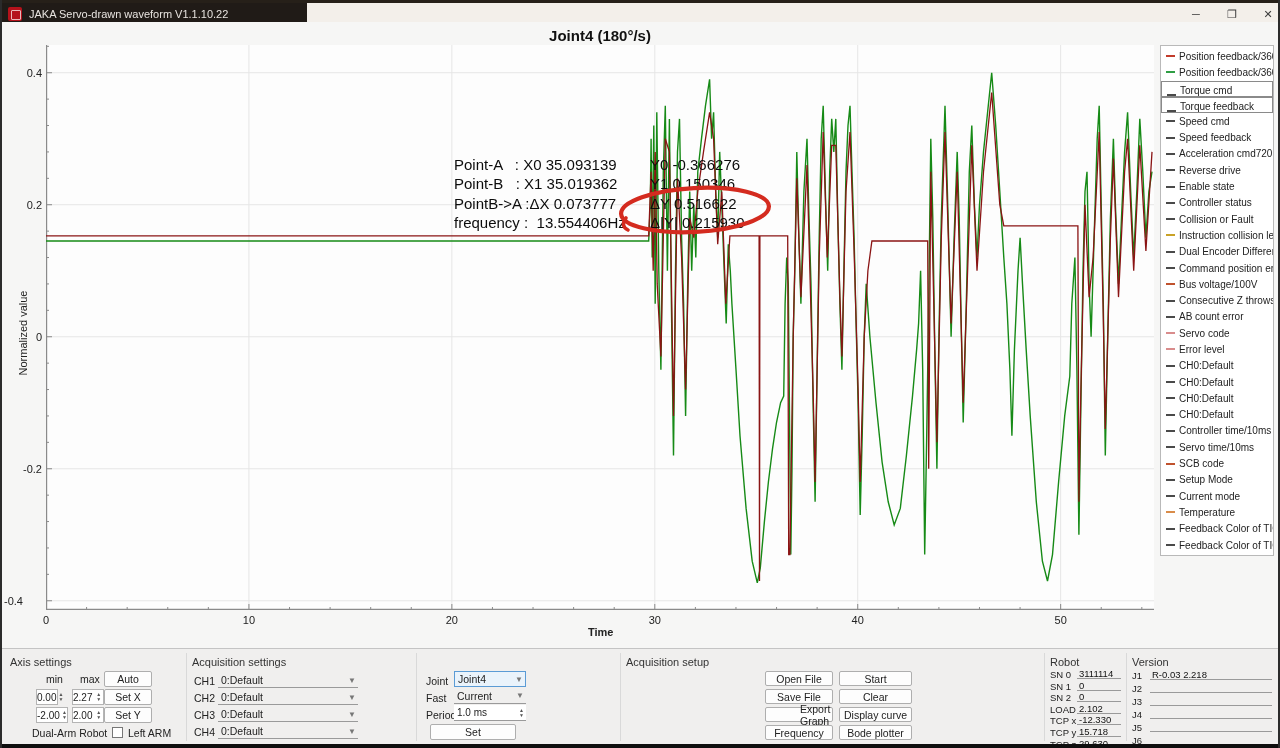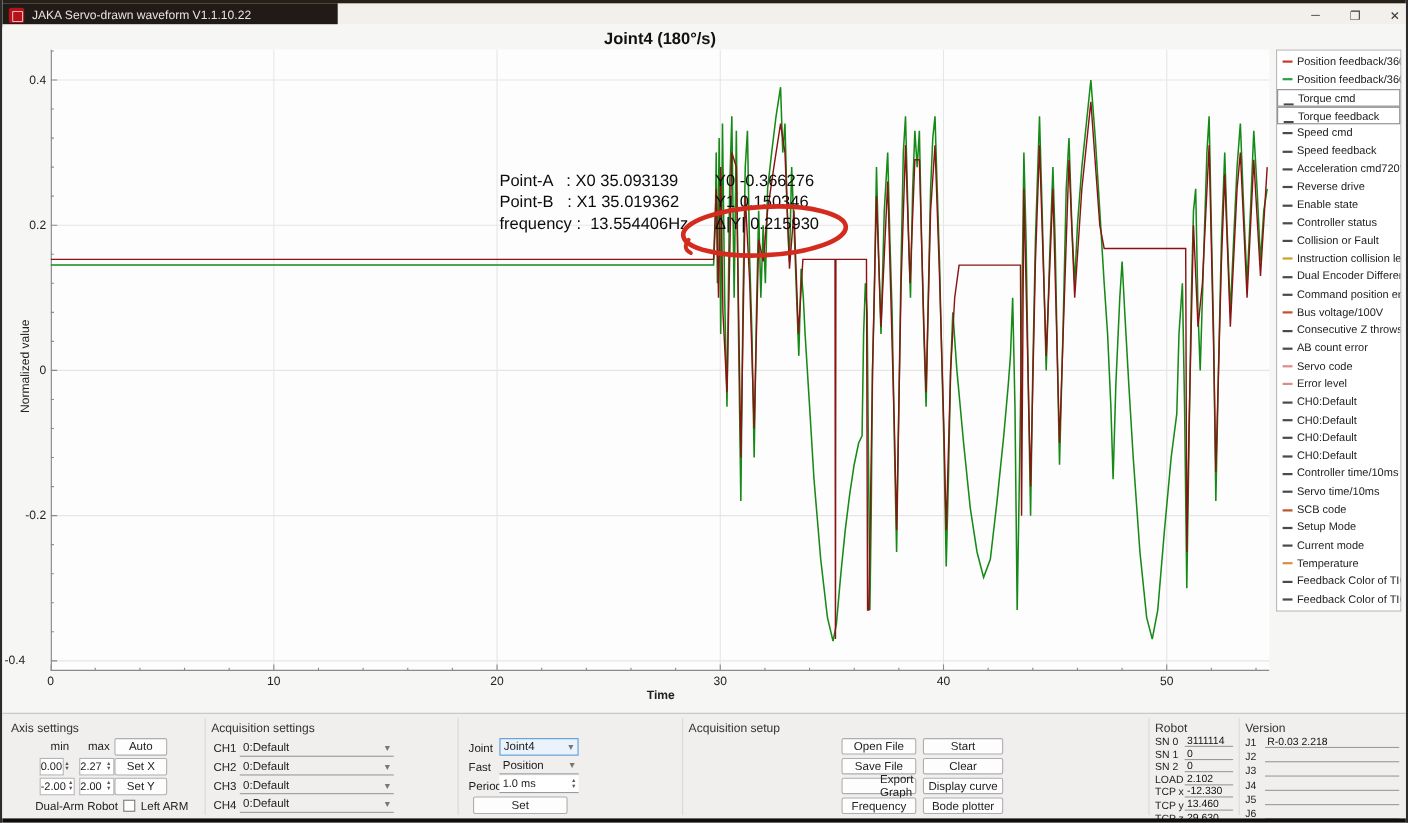--- a/index.html
+++ b/index.html
@@ -161,6 +161,10 @@
         <span class="ann-right">Y1 0.150346</span>
       </div>
     <div class="ann-row">
+        <span class="ann-left">PointB-&gt;A :ΔX 0.073777</span>
+        <span class="ann-right">ΔY 0.516622</span>
+      </div>
+    <div class="ann-row">
         <span class="ann-left">frequency :  13.554406Hz</span>
         <span class="ann-right">Δ|Y| 0.215930</span>
       </div>

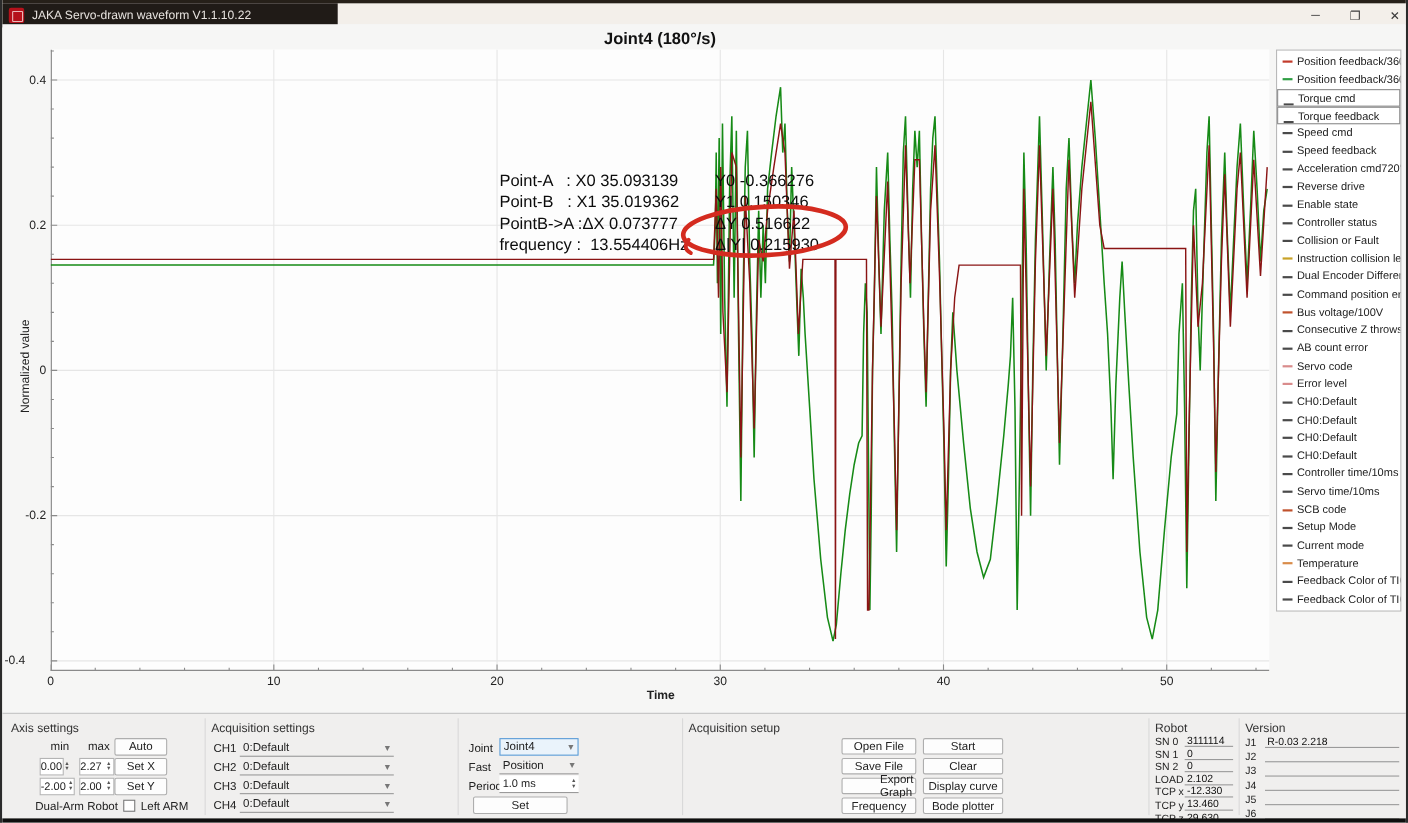--- a/index.html
+++ b/index.html
@@ -367,7 +367,7 @@
     </div>
   <div class="flabel" style="left:424px; top:43px">Fast</div>
   <div class="combo" style="left:452px; top:39px; width:72px; height:16px">
-      <span class="val">Position</span>
+      <span class="val">Current</span>
       <span class="chev">▼</span>
     </div>
   <div class="flabel" style="left:424px; top:60px">Period</div>

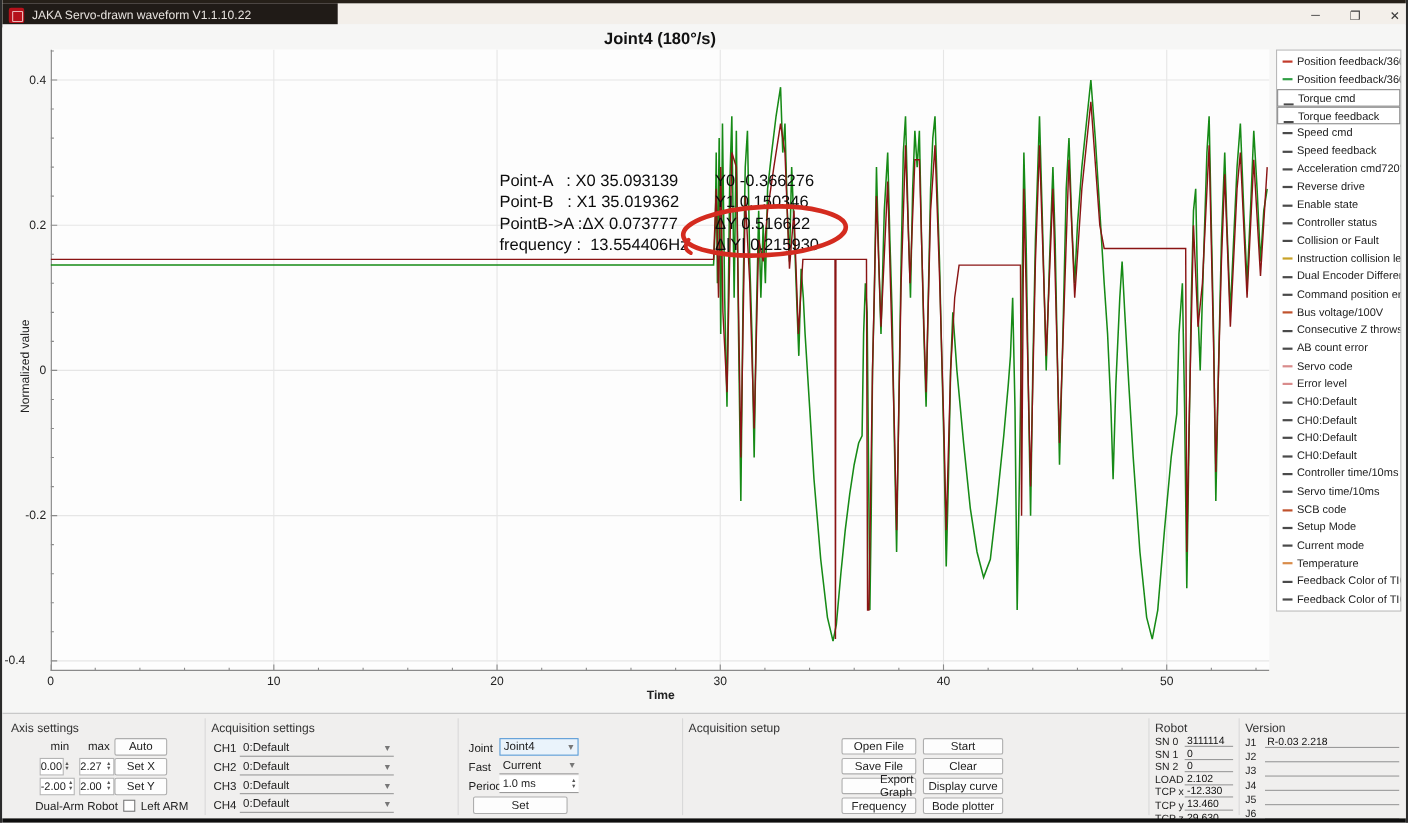--- a/index.html
+++ b/index.html
@@ -402,7 +402,7 @@
       <div class="flabel" style="left: 1048px; top: 66.4px; font-size: 9.5px;">TCP x</div>
       <div class="ufield" style="left: 1075px; top: 65.4px; width: 44px; height: 11px;">-12.330</div>
       <div class="flabel" style="left: 1048px; top: 78px; font-size: 9.5px;">TCP y</div>
-      <div class="ufield" style="left: 1075px; top: 77px; width: 44px; height: 11px;">13.460</div>
+      <div class="ufield" style="left: 1075px; top: 77px; width: 44px; height: 11px;">15.718</div>
       <div class="flabel" style="left: 1048px; top: 89.6px; font-size: 9.5px;">TCP z</div>
       <div class="ufield" style="left: 1075px; top: 88.6px; width: 44px; height: 11px;">29.630</div>
     </div>

